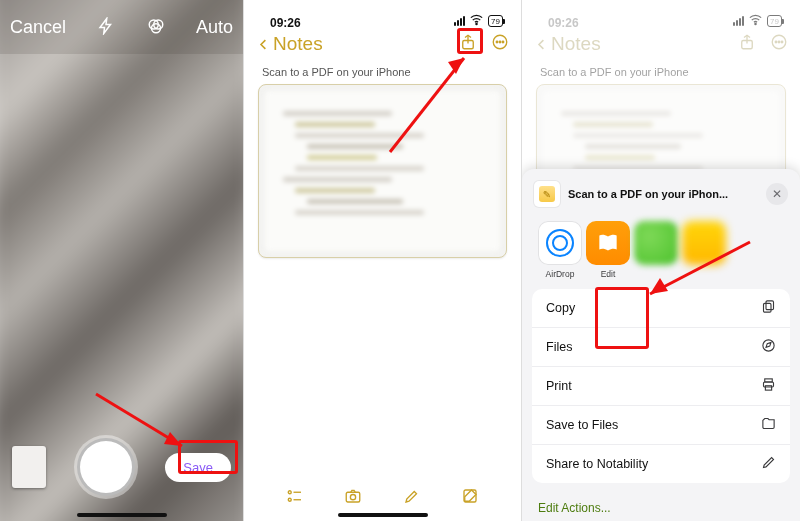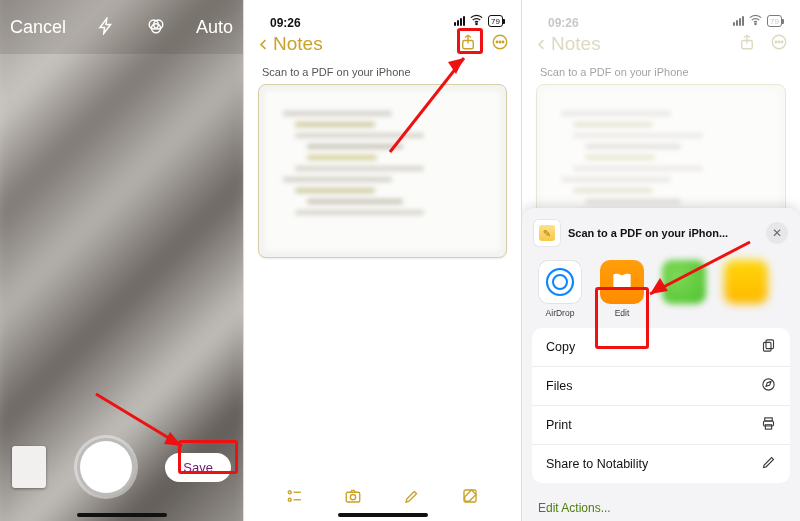--- a/index.html
+++ b/index.html
@@ -152,7 +152,7 @@
     display:flex; align-items:center; justify-content:center; color:#6b6b6f; font-size: 12px;
   }
   .app-row {
-    display: flex; gap: 14px; padding: 4px 14px 10px; align-items: flex-start;
+    display: flex; padding: 4px 14px 10px; align-items: flex-start;
   }
   .app {
     display:flex; flex-direction:column; align-items:center; gap:4px;

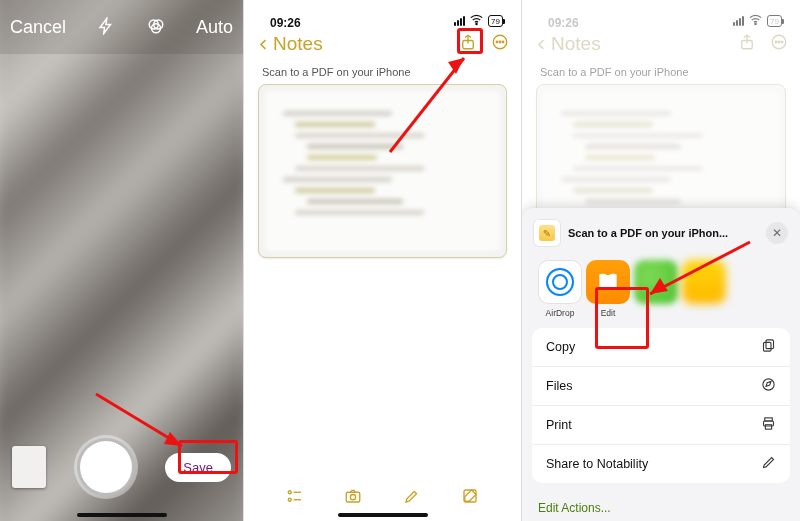--- a/index.html
+++ b/index.html
@@ -459,6 +459,14 @@
         </span>
       </div>
       <div class="action-row">
+        <span>Save to Files</span>
+        <span class="action-ic">
+          <svg class="ic-sm" viewBox="0 0 24 24" fill="none" stroke="#3a3a3c" stroke-width="1.8">
+              <path d="M3 7l3-3h5l2 2h8v12a2 2 0 0 1-2 2H5a2 2 0 0 1-2-2V7z"></path>
+            </svg>
+        </span>
+      </div>
+      <div class="action-row">
         <span>Share to Notability</span>
         <span class="action-ic">
           <svg class="ic-sm" viewBox="0 0 24 24" fill="none" stroke="#3a3a3c" stroke-width="1.8">

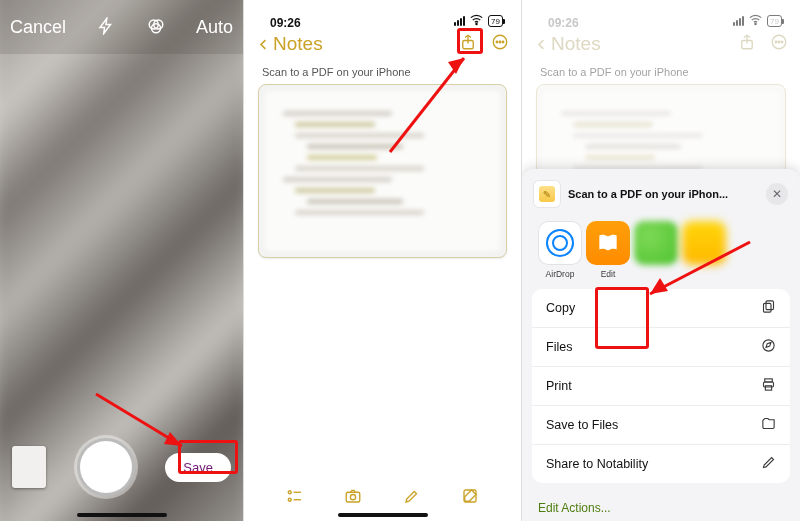--- a/index.html
+++ b/index.html
@@ -57,7 +57,7 @@
     border: 3px solid rgba(180,180,180,0.9);
   }
   .save-btn {
-    background: #fff; color: #701a75; font-size: 13px;
+    background: #fff; color: #8b5cf6; font-size: 13px;
     padding: 7px 18px; border-radius: 18px; border: none;
   }
   .home-ind {

